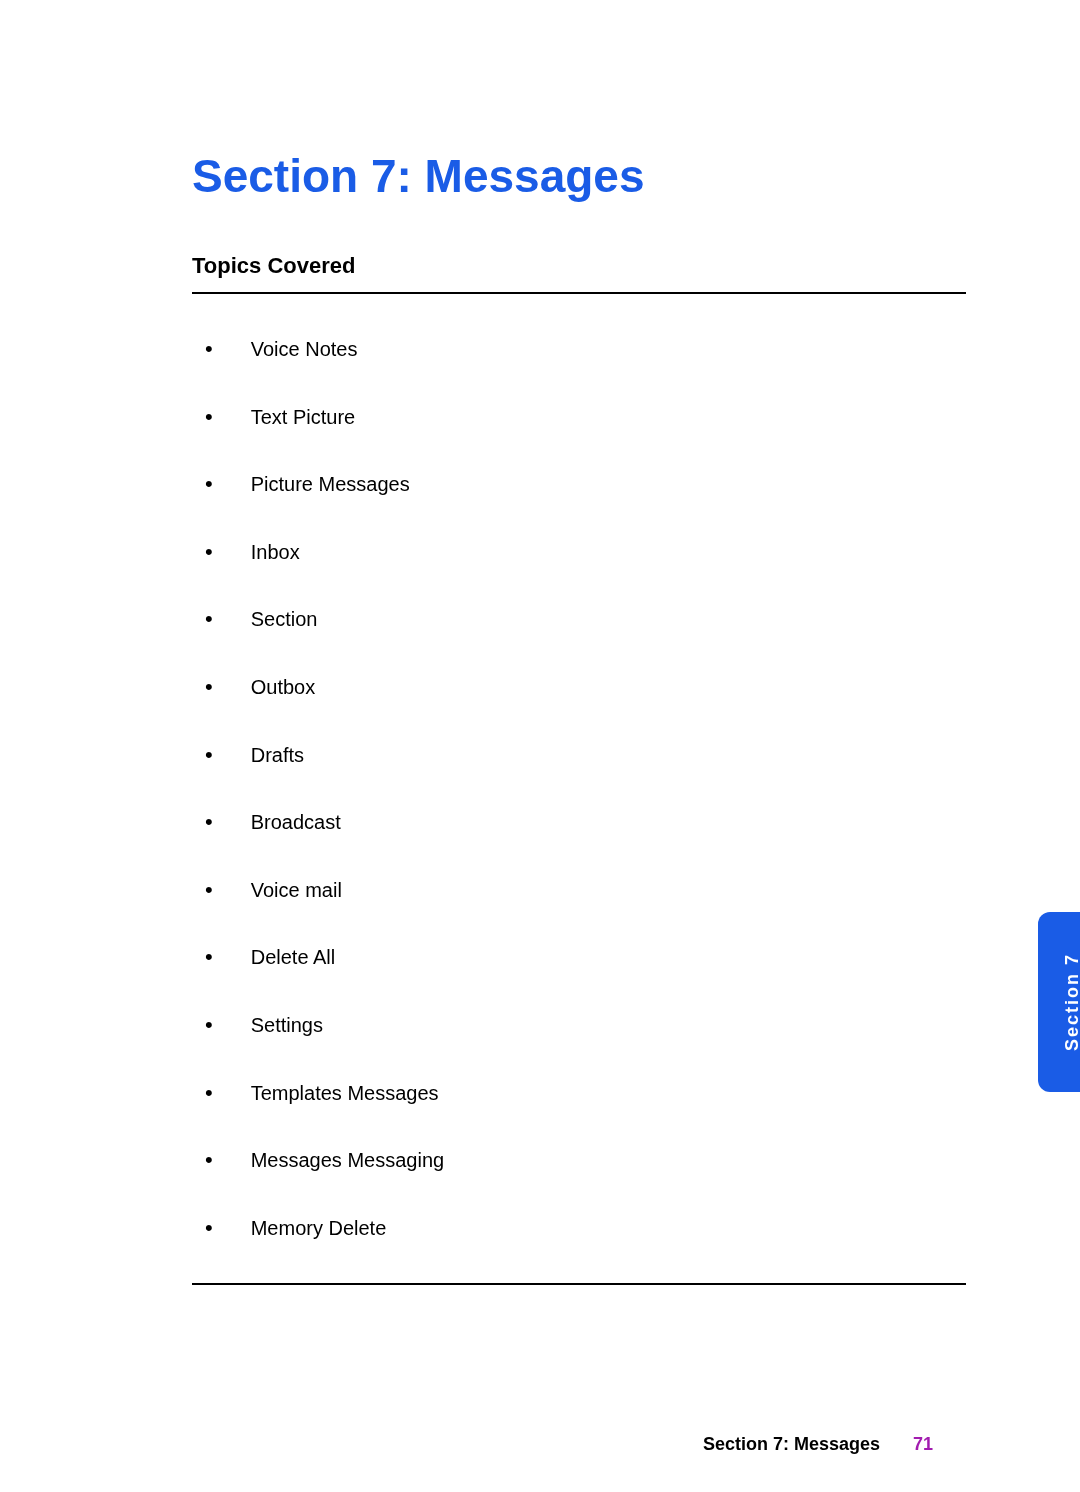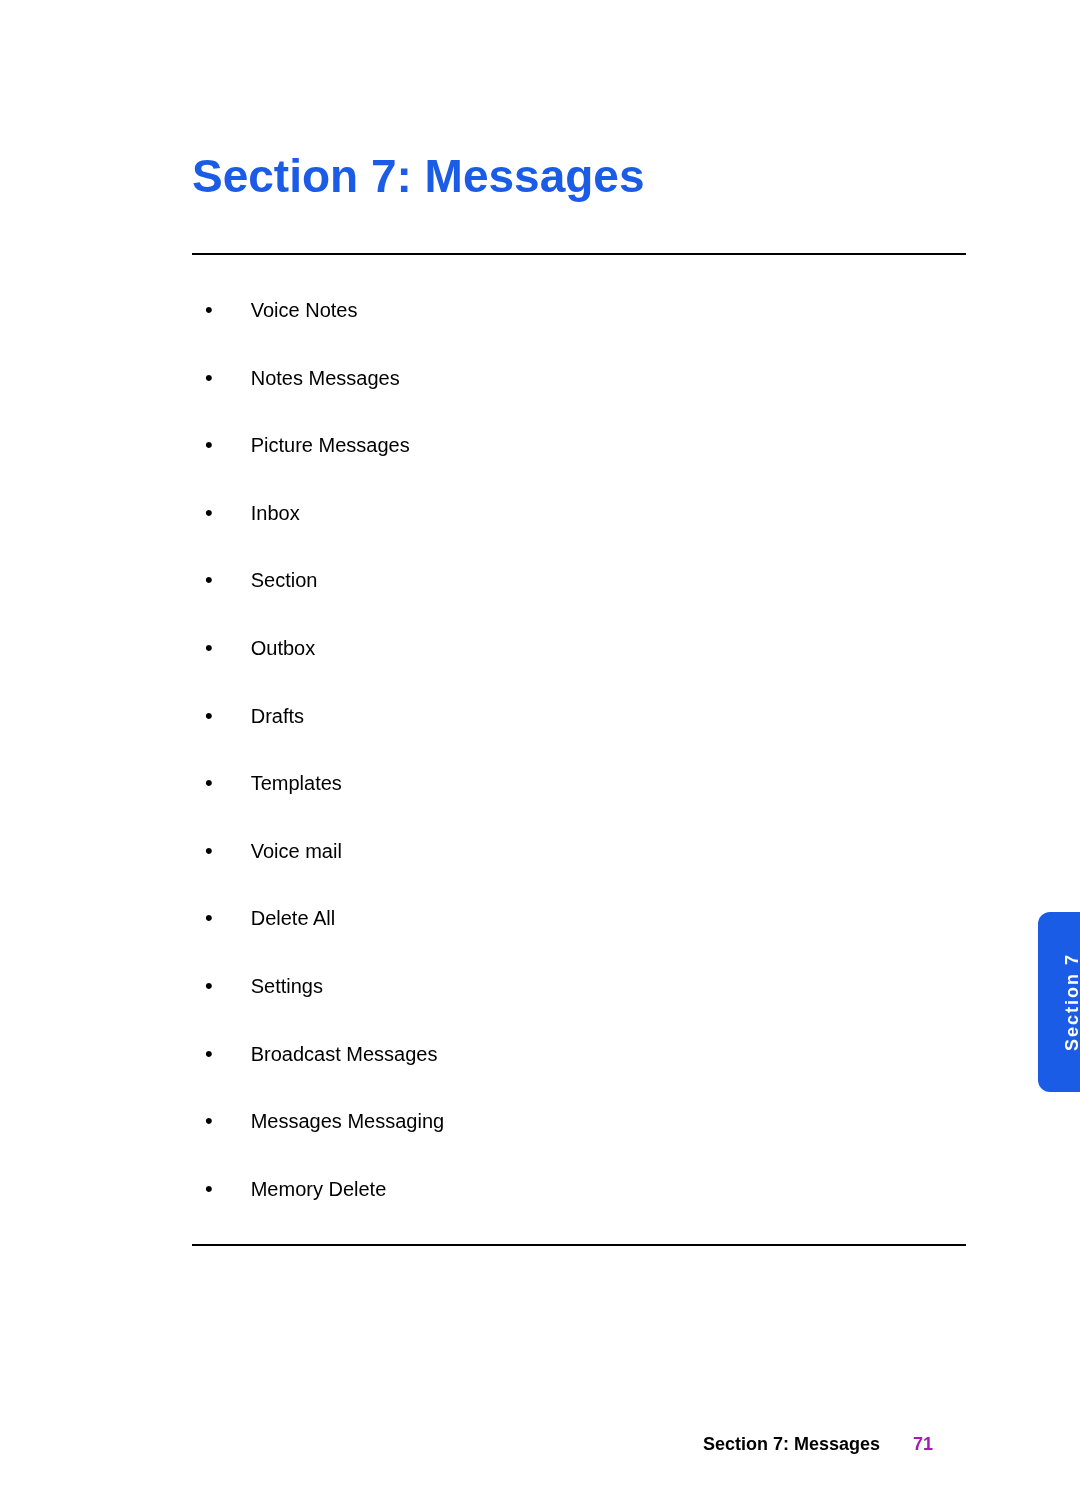--- a/index.html
+++ b/index.html
@@ -139,6 +139,7 @@
 
   <h1 class="section-title">Section 7: Messages</h1>
 
+  <h2 class="topics-covered-heading">Topics Covered</h2>
 
   <hr class="divider-top">
 

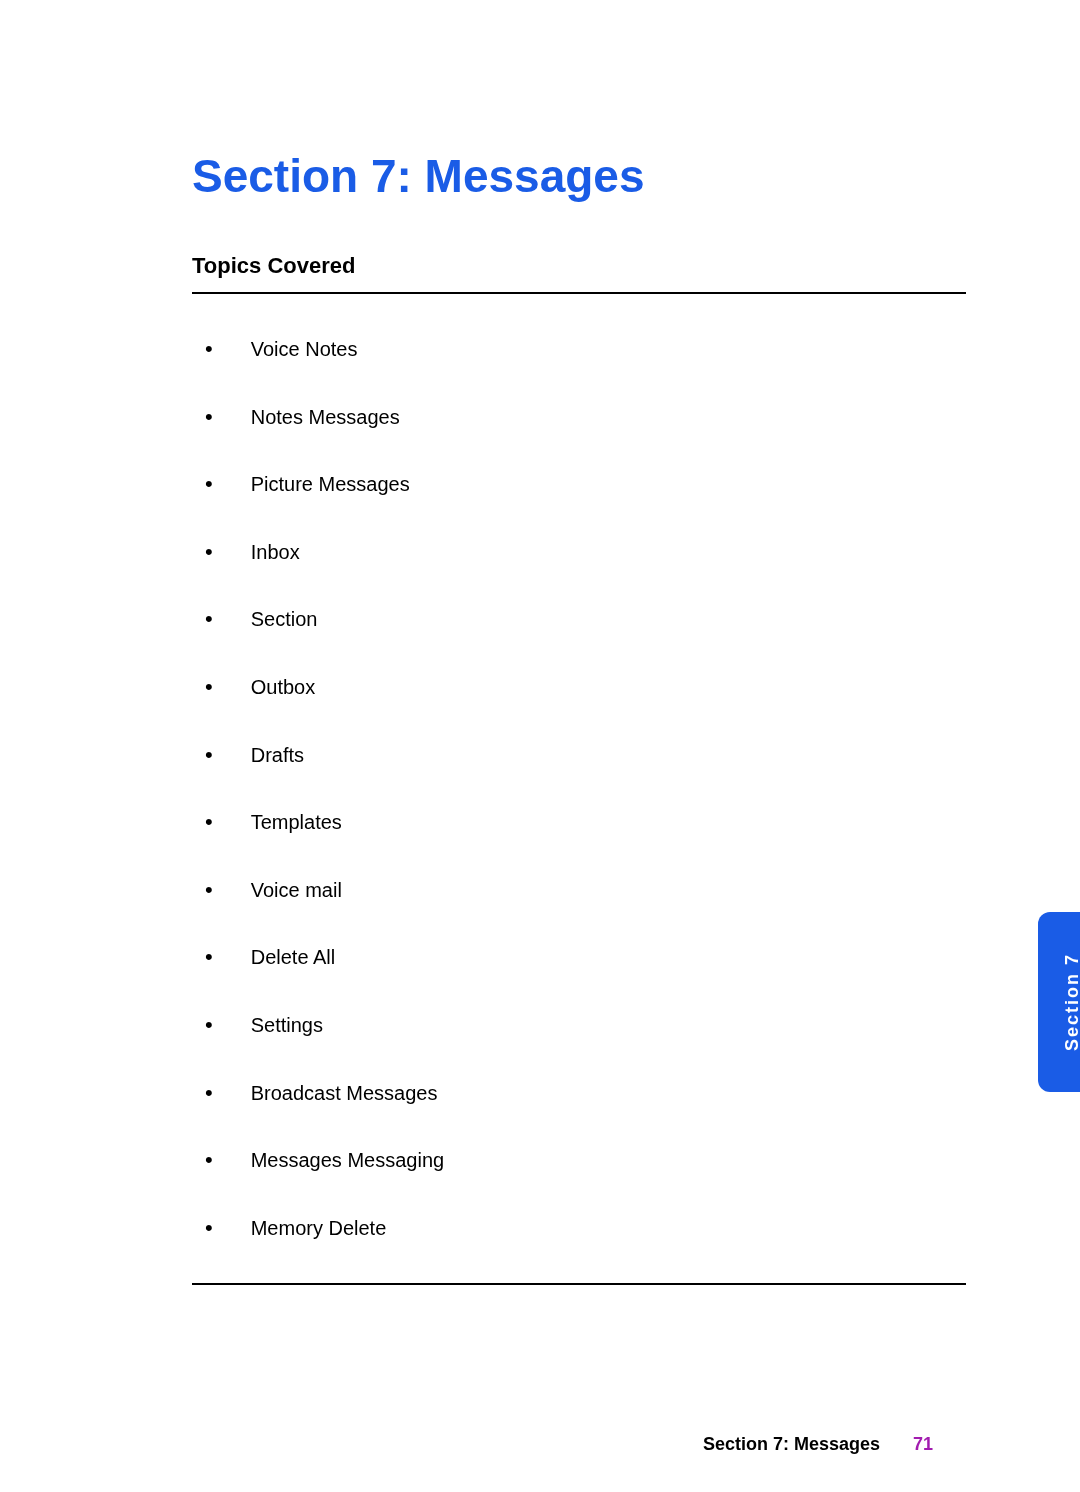--- a/index.html
+++ b/index.html
@@ -150,7 +150,7 @@
       </li>
       <li>
         <span class="bullet">•</span>
-        <span class="item-text">Notes Messages</span>
+        <span class="item-text">Text Picture</span>
       </li>
       <li>
         <span class="bullet">•</span>

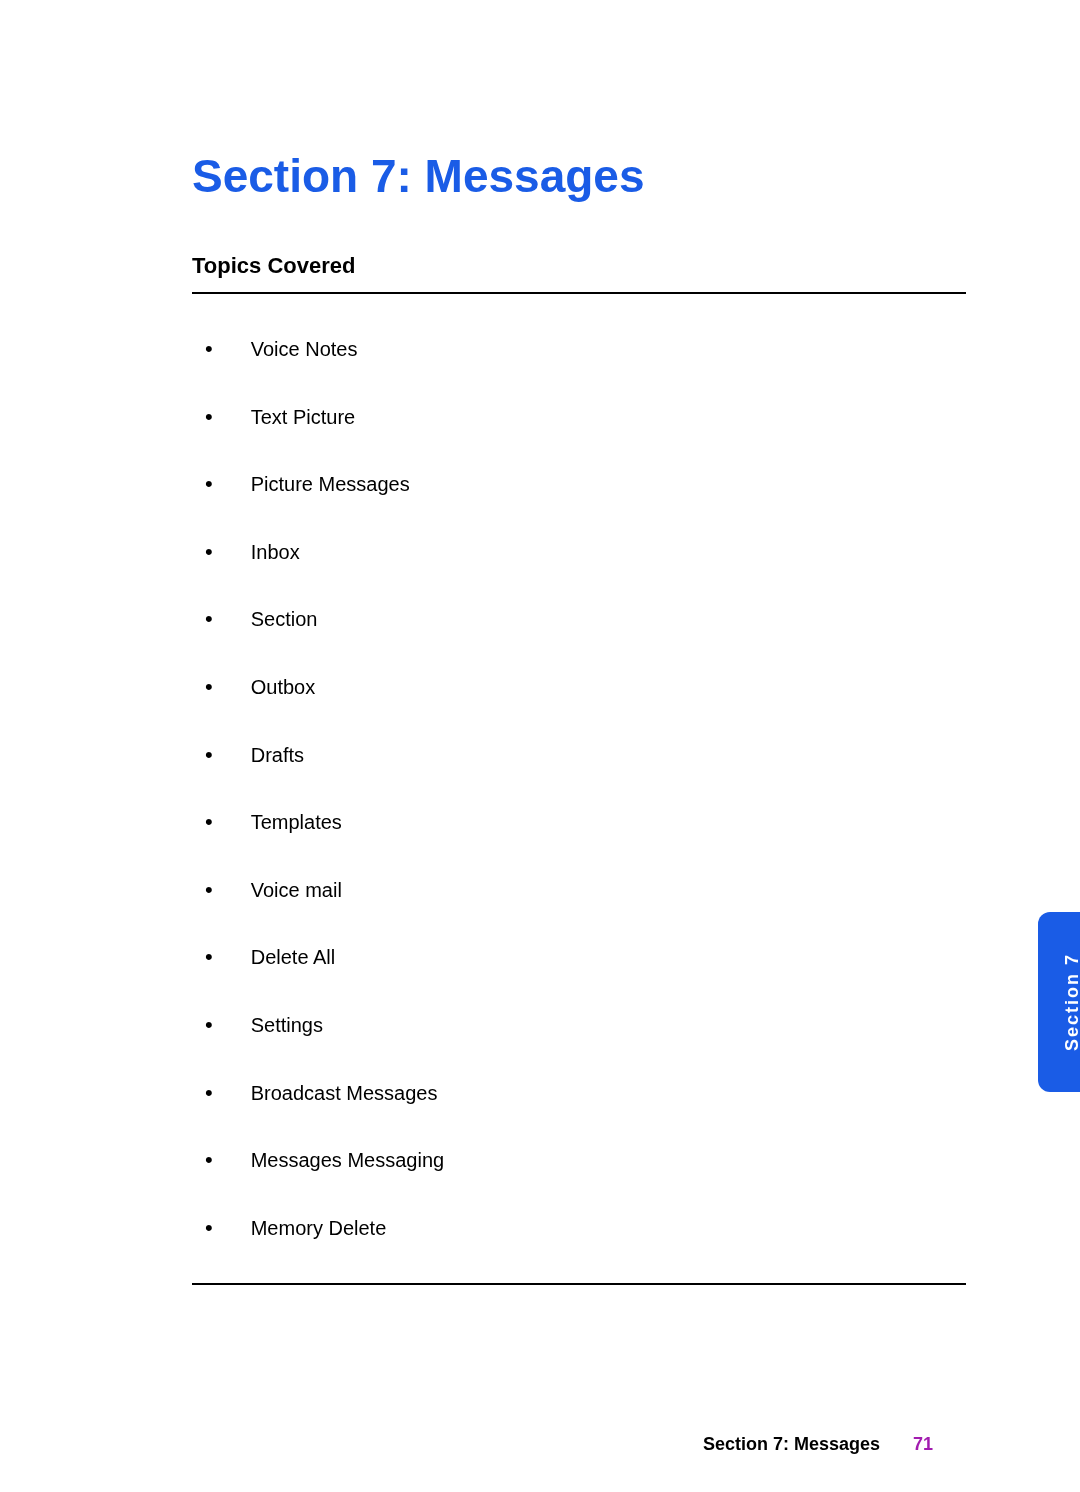--- a/index.html
+++ b/index.html
@@ -174,7 +174,7 @@
       </li>
       <li>
         <span class="bullet">•</span>
-        <span class="item-text">Templates</span>
+        <span class="item-text">Broadcast</span>
       </li>
       <li>
         <span class="bullet">•</span>

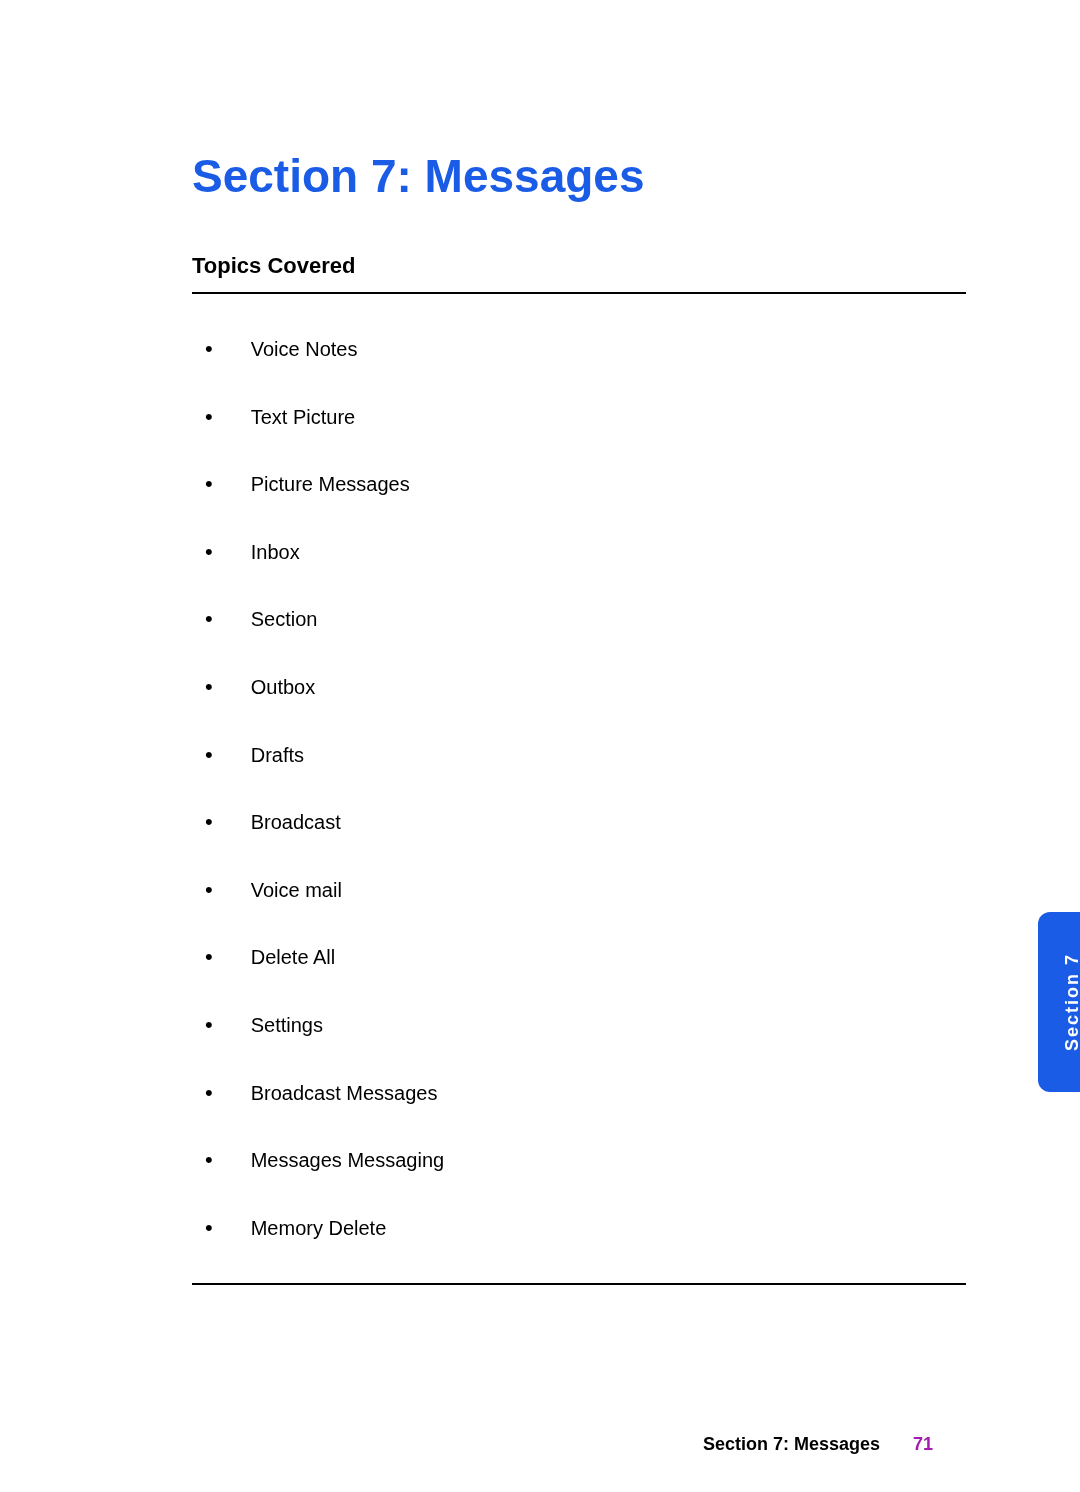--- a/index.html
+++ b/index.html
@@ -190,7 +190,7 @@
       </li>
       <li>
         <span class="bullet">•</span>
-        <span class="item-text">Broadcast Messages</span>
+        <span class="item-text">Templates Messages</span>
       </li>
       <li>
         <span class="bullet">•</span>

